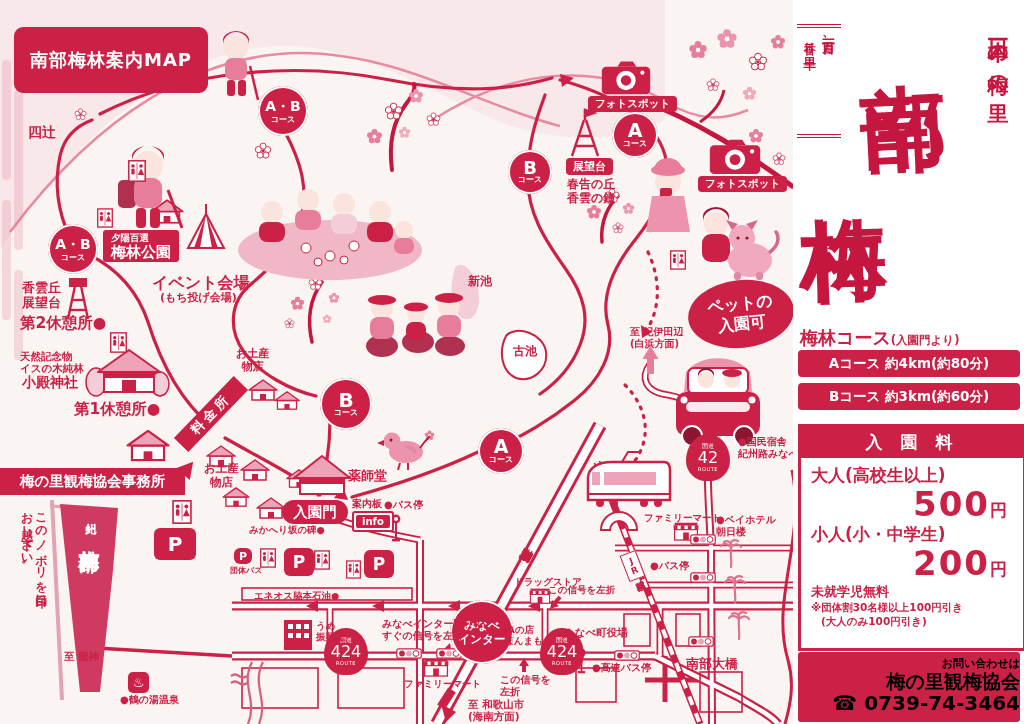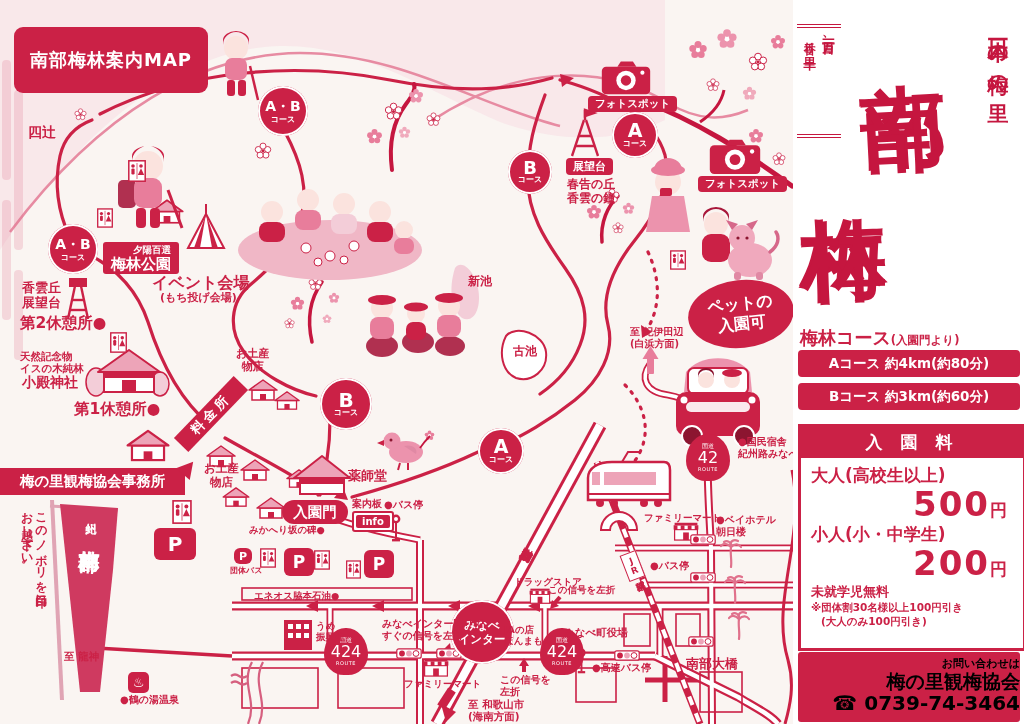--- a/index.html
+++ b/index.html
@@ -572,7 +572,7 @@
 <div class="abs box-red" style="left:566px;top:158px;font-size:11px;">展望台</div>
 <div class="lbl" style="left:567px;top:177px;font-size:12px;">春告の丘
 香雲の鐘</div>
-<div class="abs" style="left:103px;top:230px;background:var(--red);color:#fff;border-radius:3px;text-align:right;padding:2px 8px;margin-top:12px;">
+<div class="abs" style="left:103px;top:230px;background:var(--red);color:#fff;border-radius:3px;text-align:left;padding:2px 8px;">
   <div style="font-size:9.5px;font-weight:700;">夕陽百選</div>
   <div style="font-size:15px;font-weight:800;line-height:1;">梅林公園</div>
     </div>

